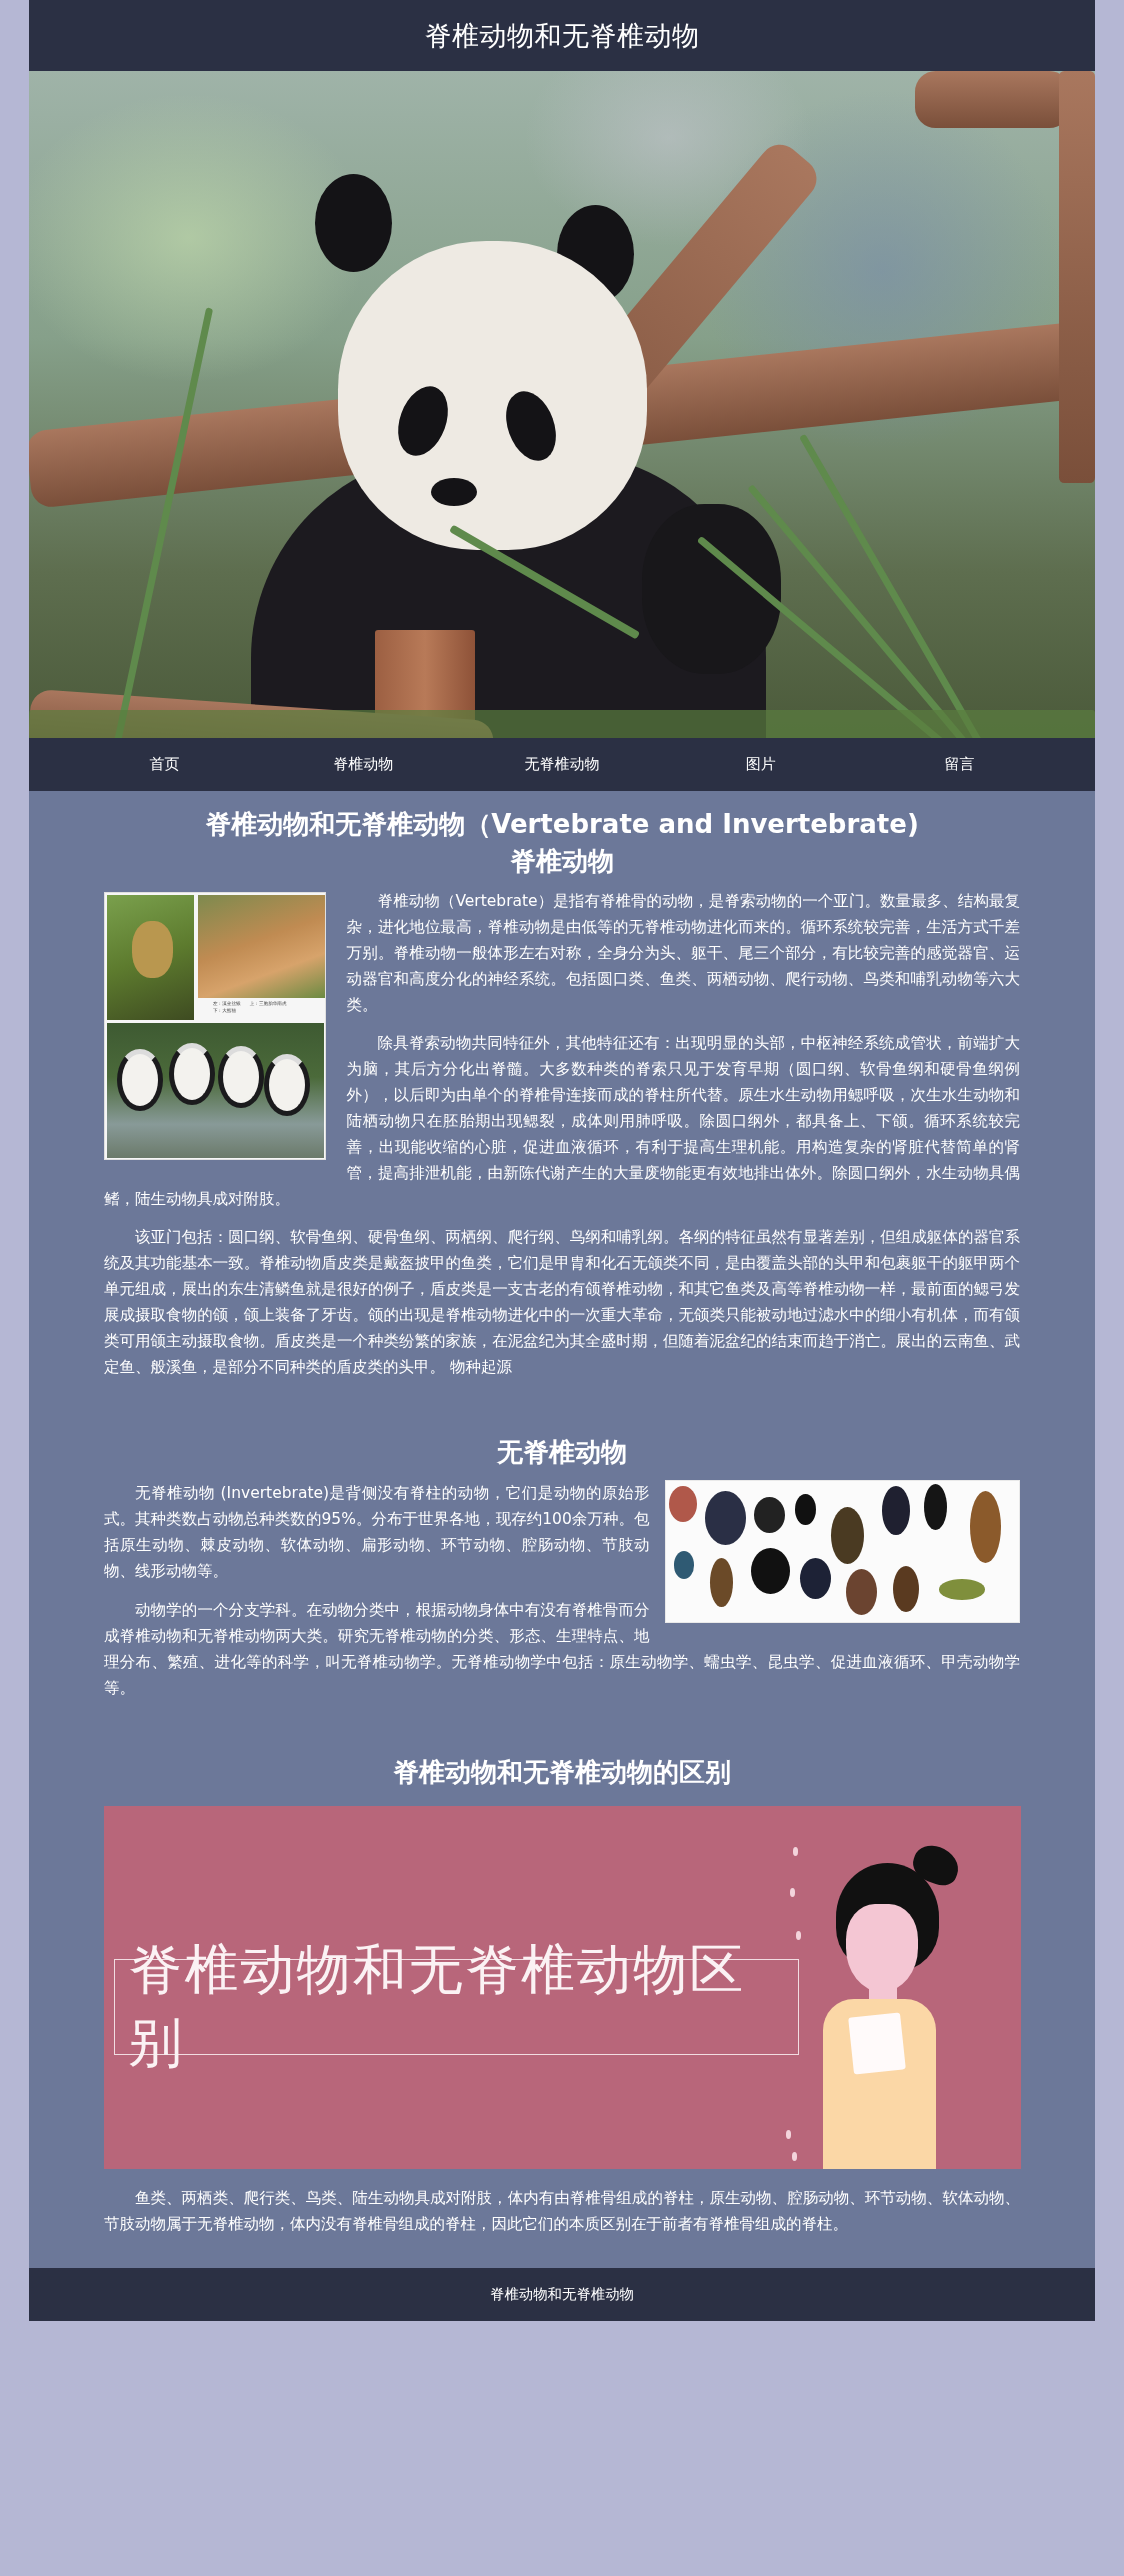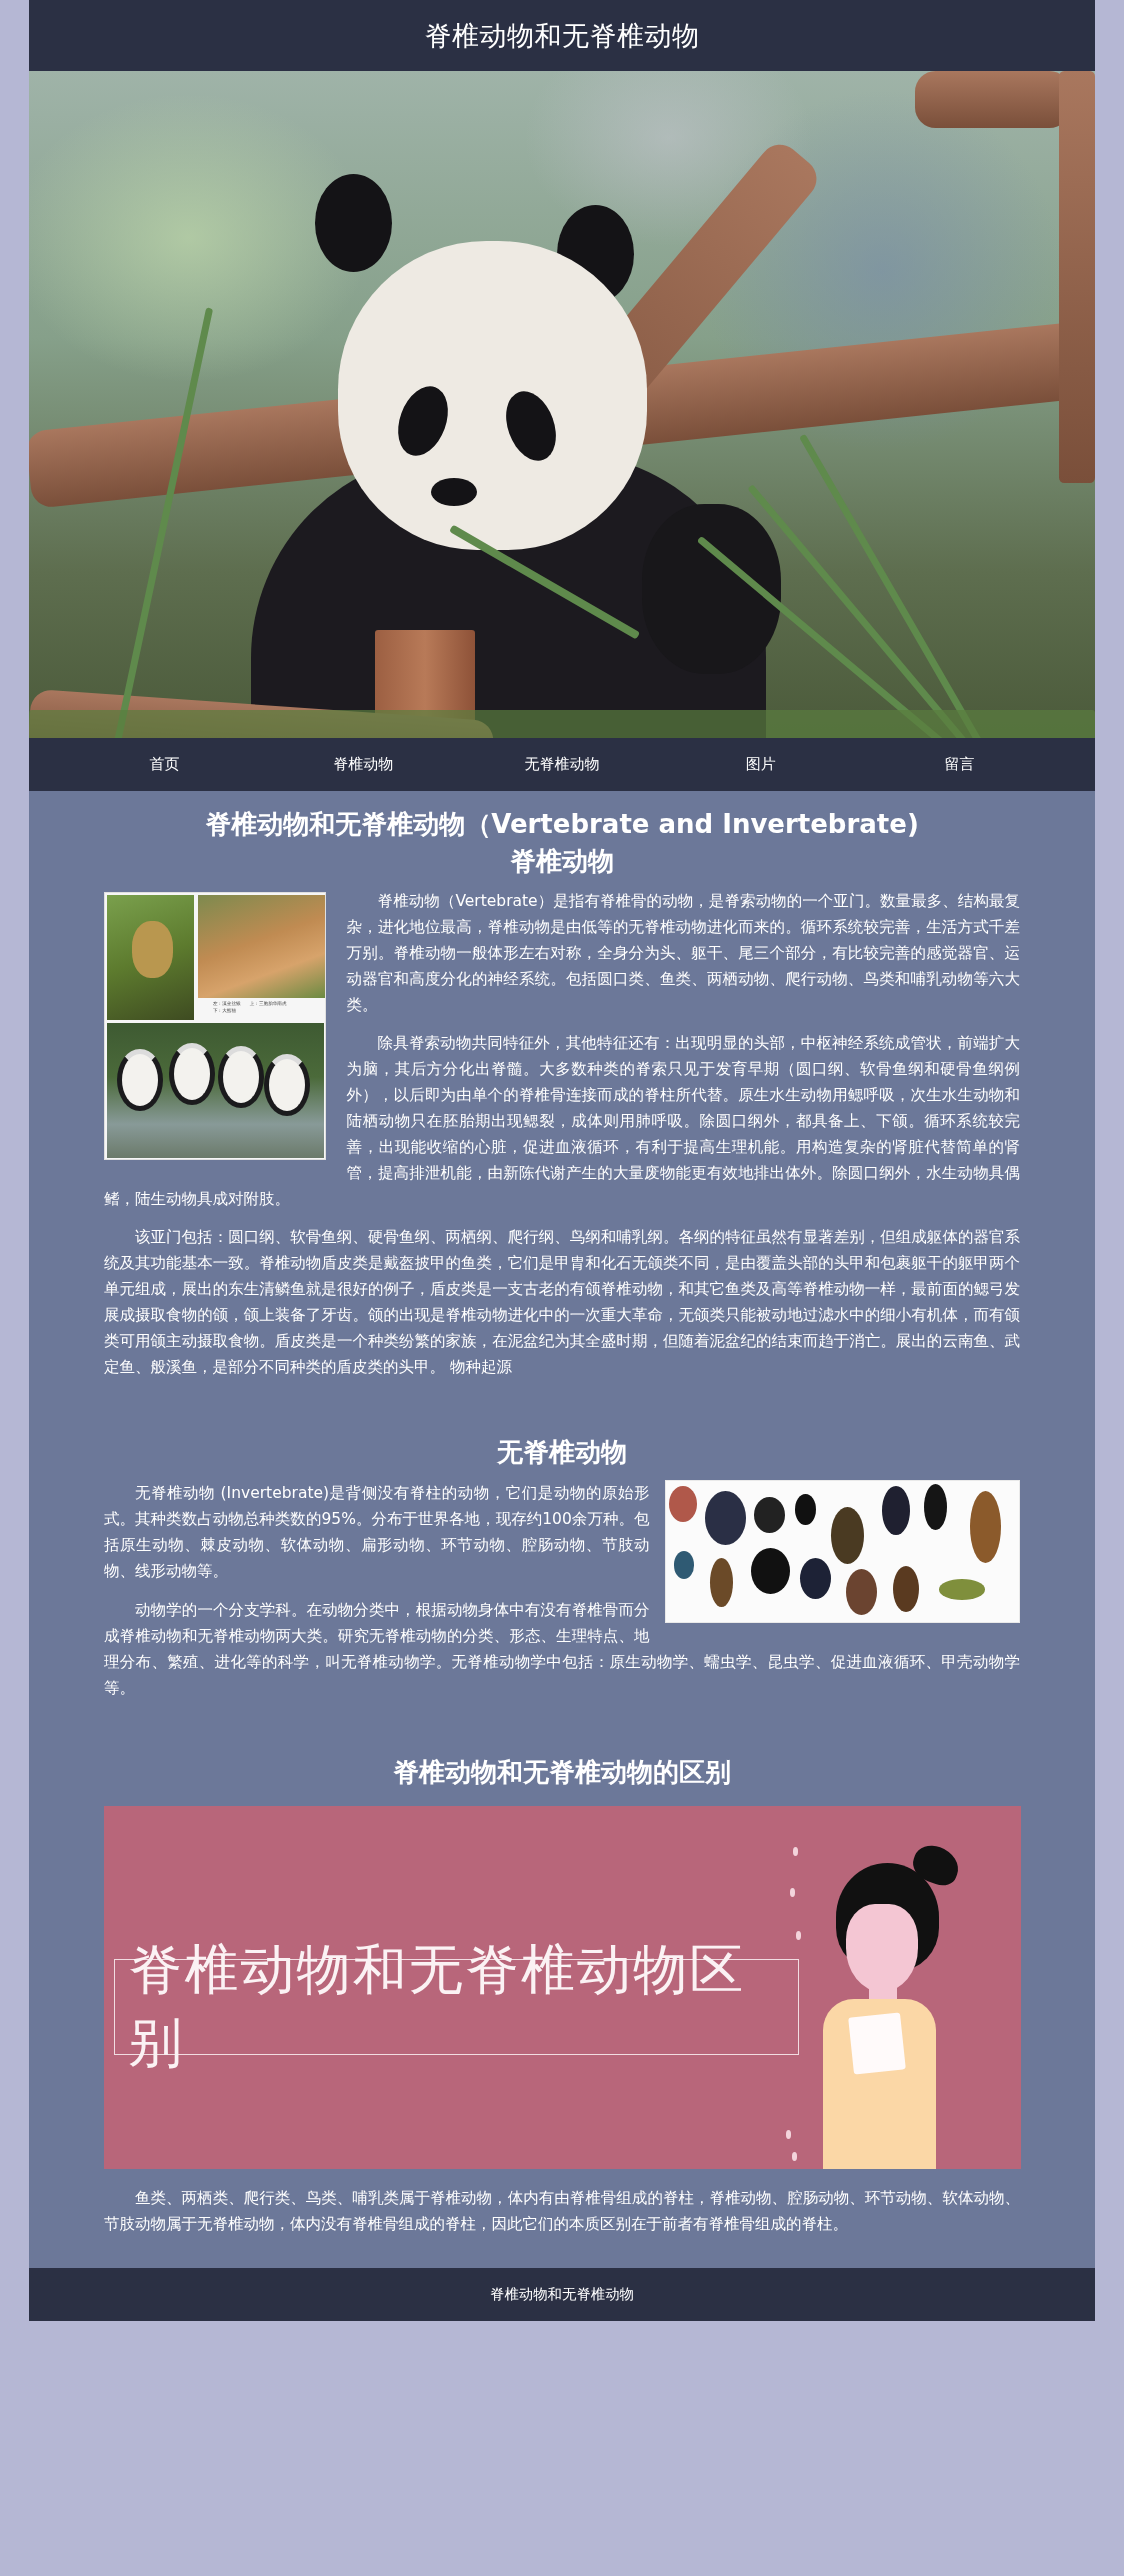--- a/index.html
+++ b/index.html
@@ -268,7 +268,7 @@
         <div class="girl-body"></div>
         <div class="girl-book"></div>
       </div>
-      <p class="body">鱼类、两栖类、爬行类、鸟类、哺乳类属于脊椎动物，体内有由脊椎骨组成的脊柱，脊椎动物、腔肠动物、环节动物、软体动物、节肢动物属于无脊椎动物，体内没有脊椎骨组成的脊柱，因此它们的本质区别在于前者有脊椎骨组成的脊柱。</p>
+      <p class="body">鱼类、两栖类、爬行类、鸟类、陆生动物具成对附肢，体内有由脊椎骨组成的脊柱，原生动物、腔肠动物、环节动物、软体动物、节肢动物属于无脊椎动物，体内没有脊椎骨组成的脊柱，因此它们的本质区别在于前者有脊椎骨组成的脊柱。</p>
     </section>
   </main>
 

